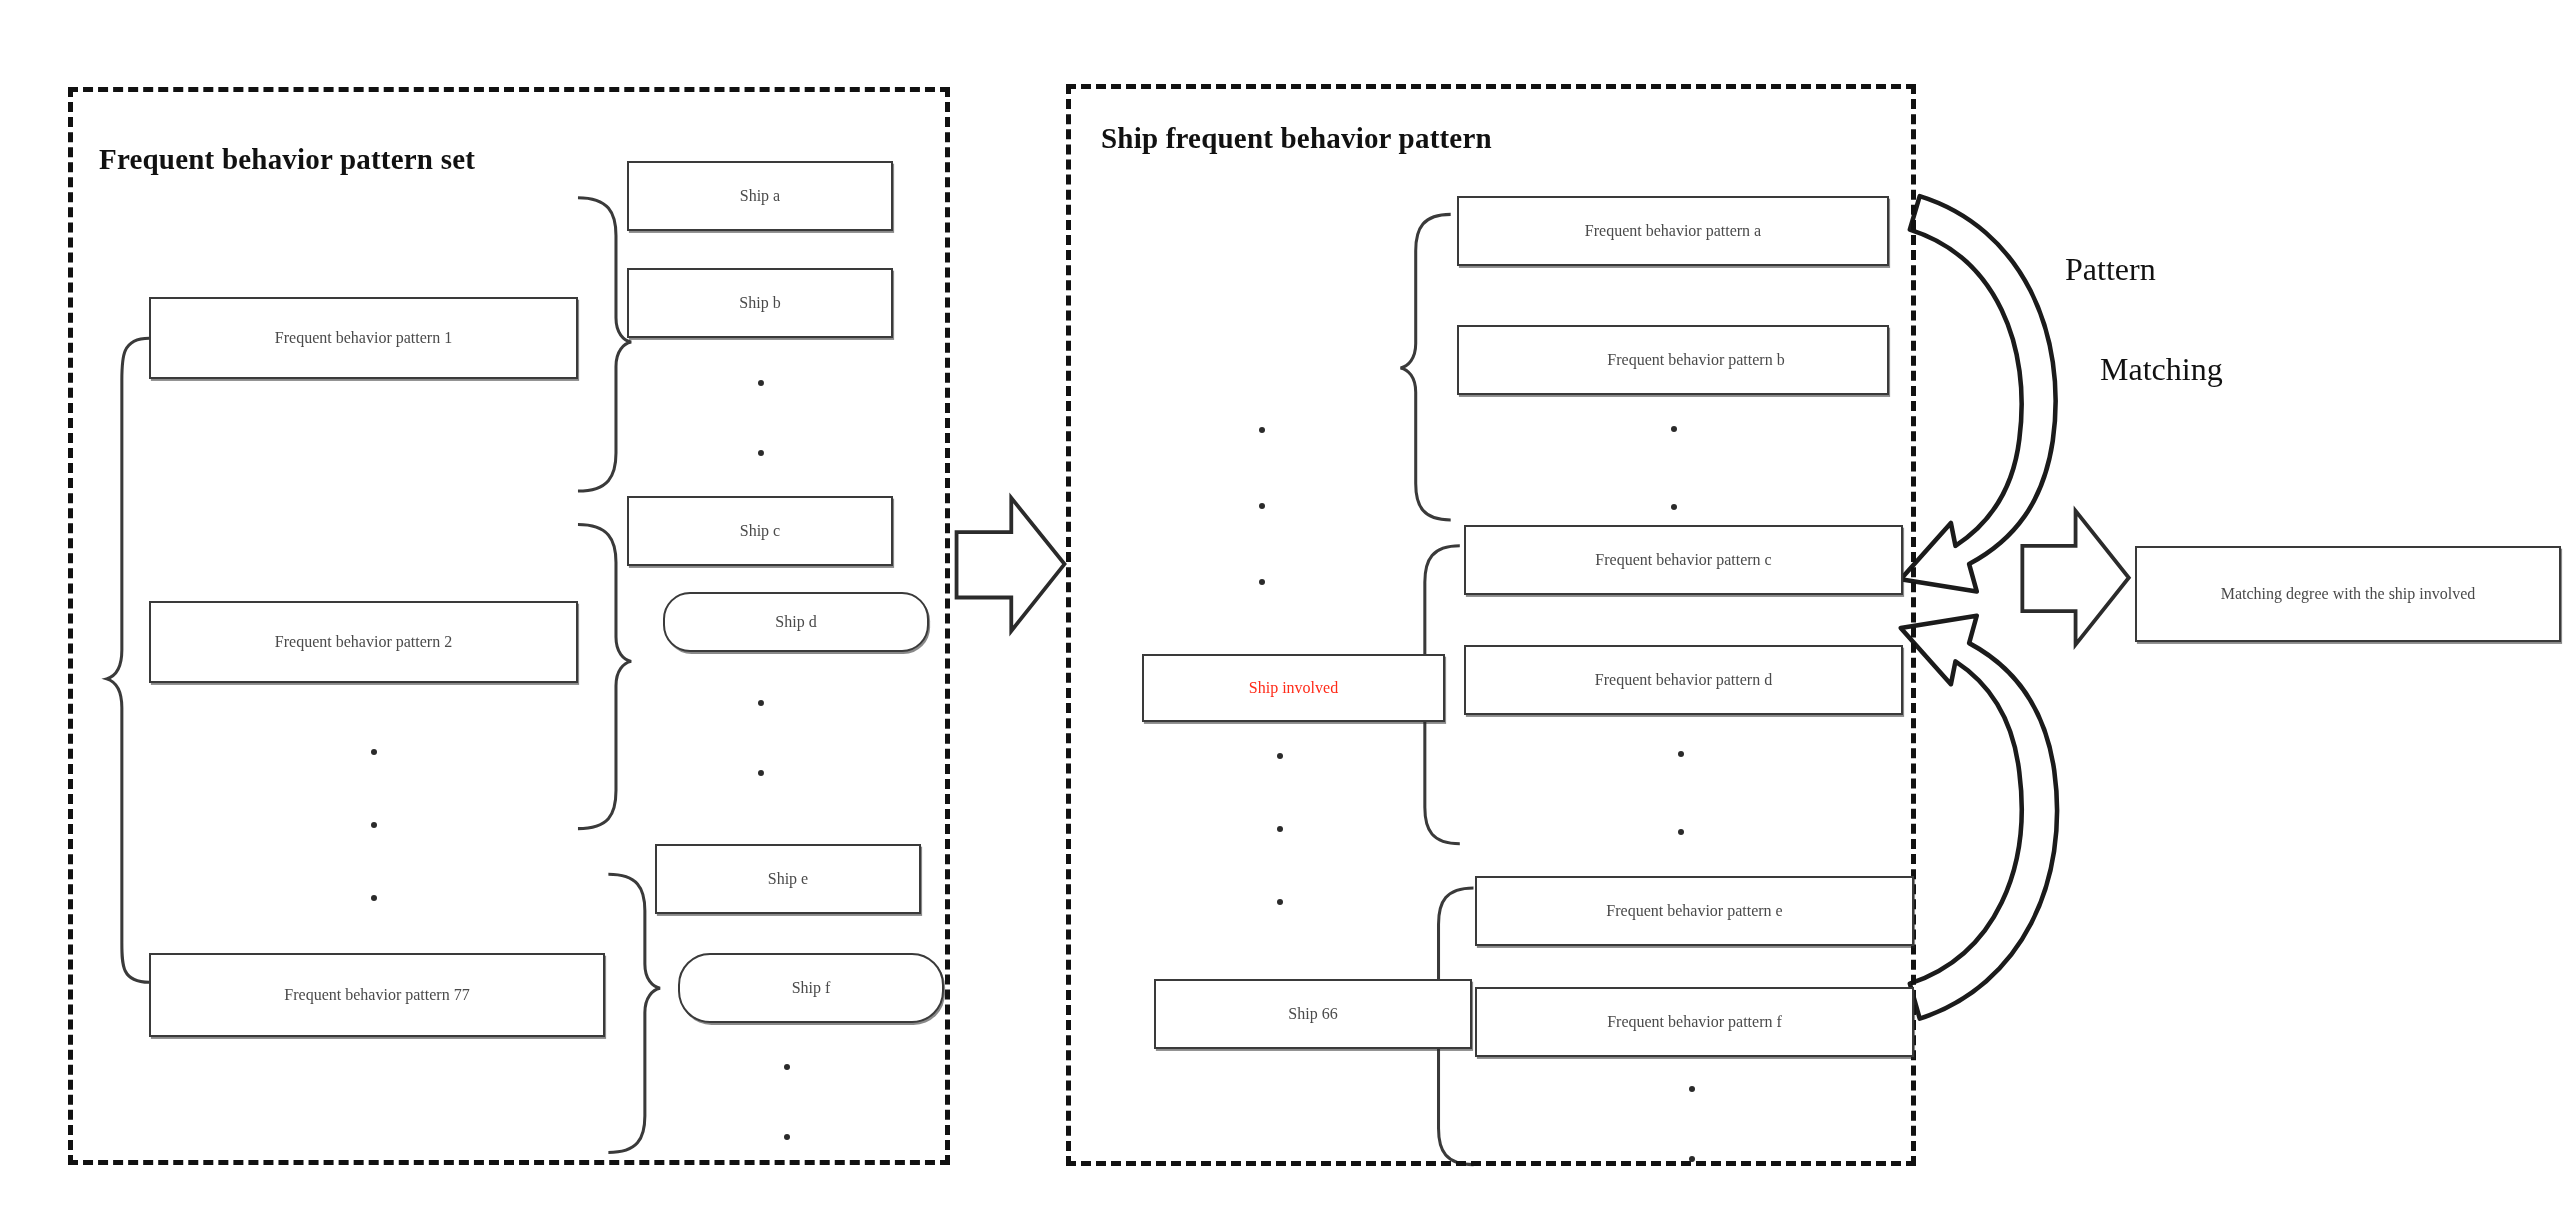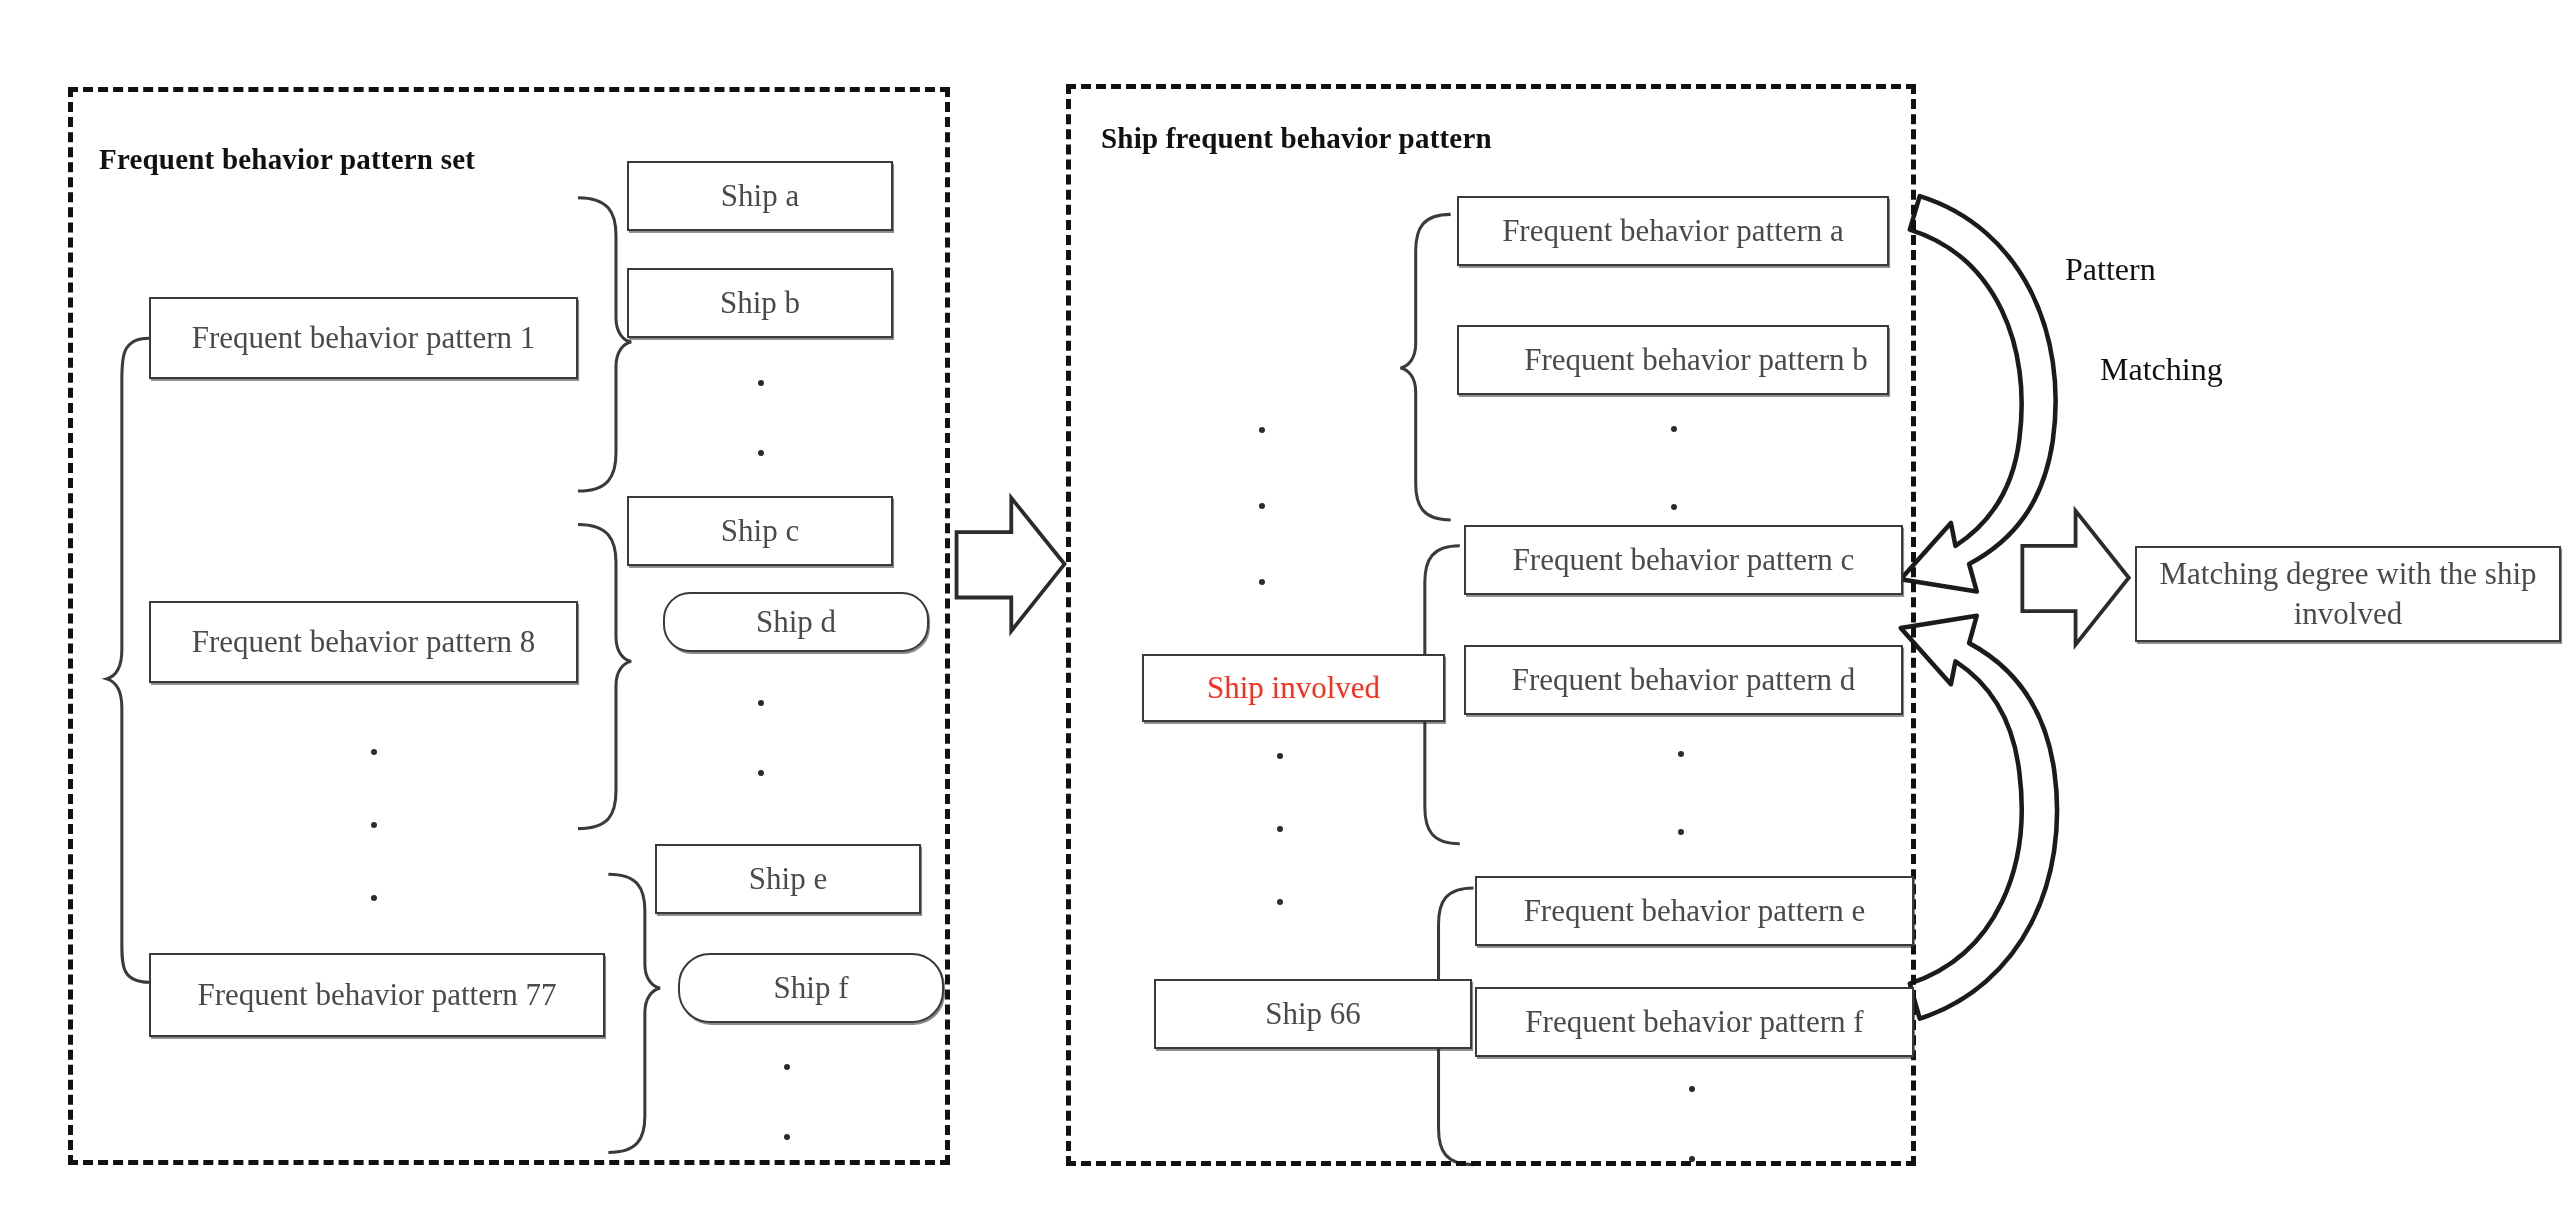--- a/index.html
+++ b/index.html
@@ -47,7 +47,7 @@
     border: 2.3px solid #3a3a3a;
     background: #ffffff;
     color: #4a4a4a;
-    font-size: 31px;
+    font-size: 16px;
     display: flex;
     align-items: center;
     justify-content: center;

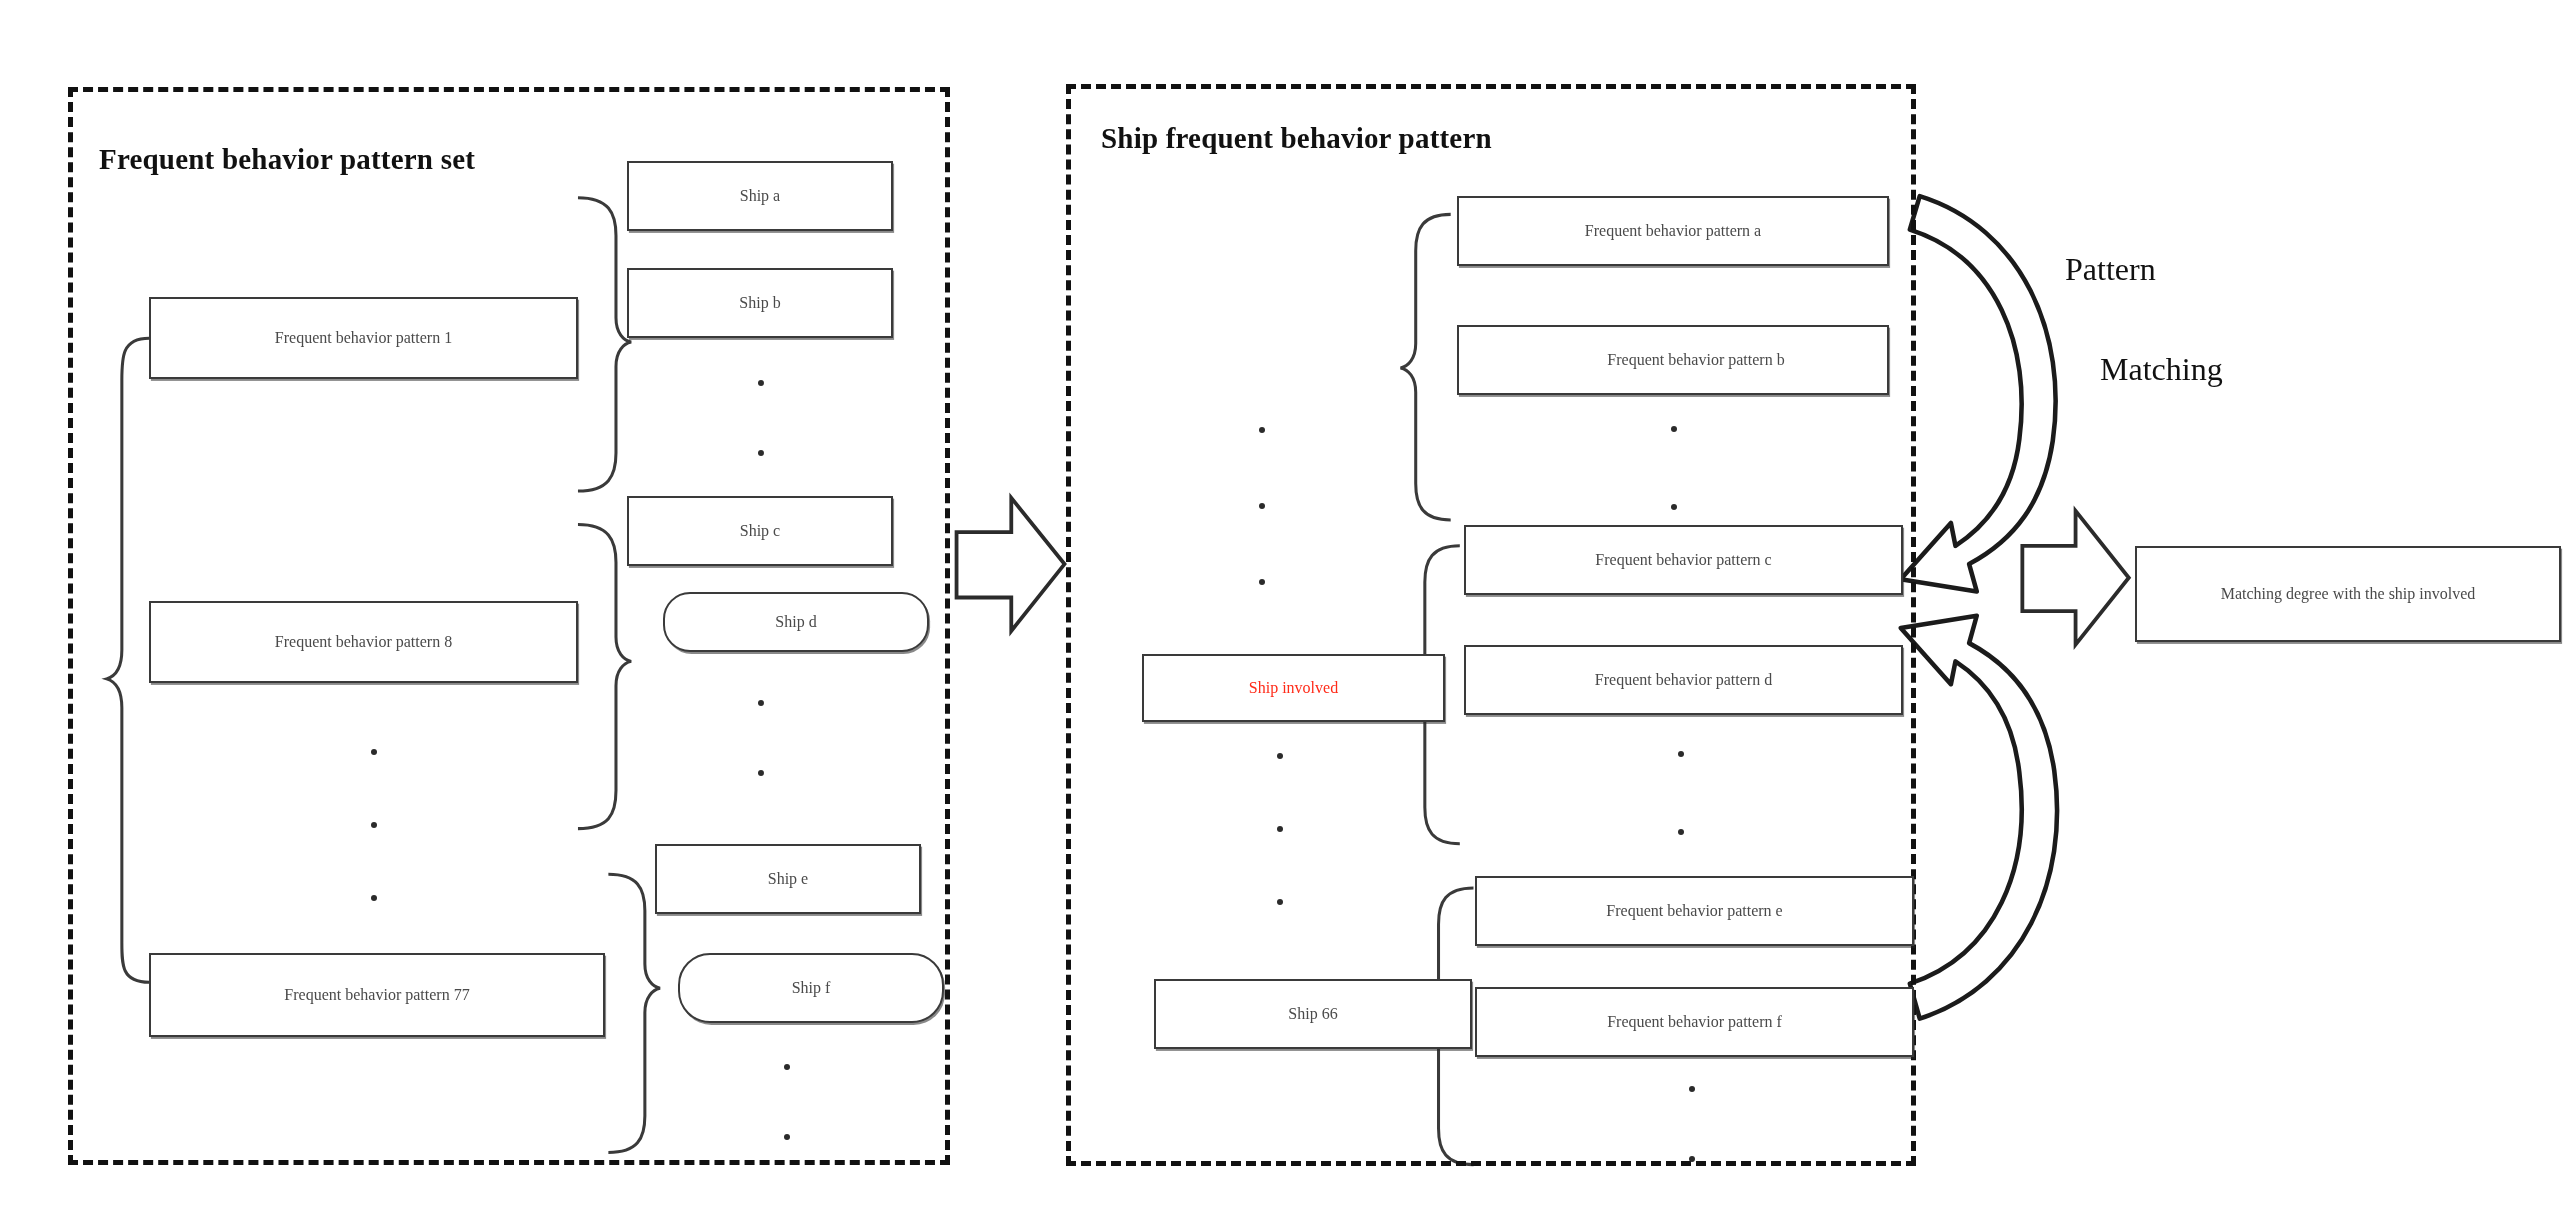--- a/index.html
+++ b/index.html
@@ -200,7 +200,7 @@
 
   <div class="box" style="left:149px; top:297px; width:429px; height:82px;">Frequent behavior pattern 1</div>
 
-  <div class="box" style="left:149px; top:601px; width:429px; height:82px;">Frequent behavior pattern 8</div>
+  <div class="box" style="left:149px; top:601px; width:429px; height:82px;">Frequent behavior pattern 2</div>
 
   <div class="box" style="left:149px; top:953px; width:456px; height:84px;">Frequent behavior pattern 77</div>
 

